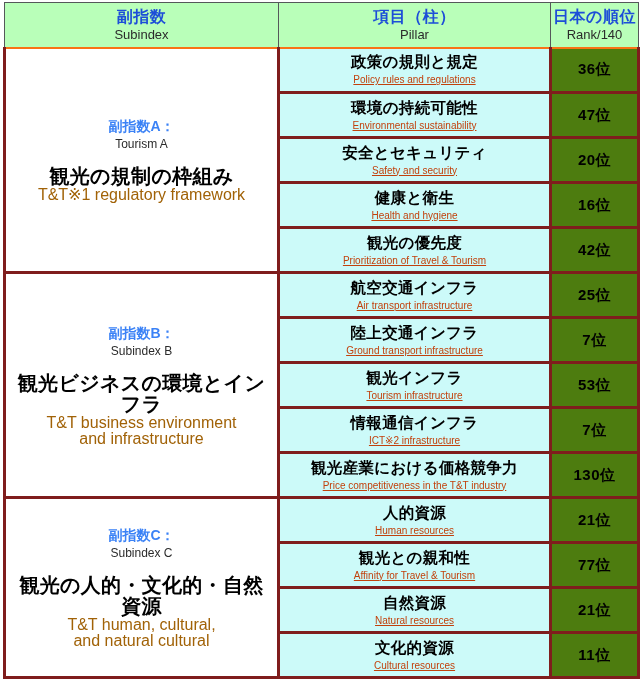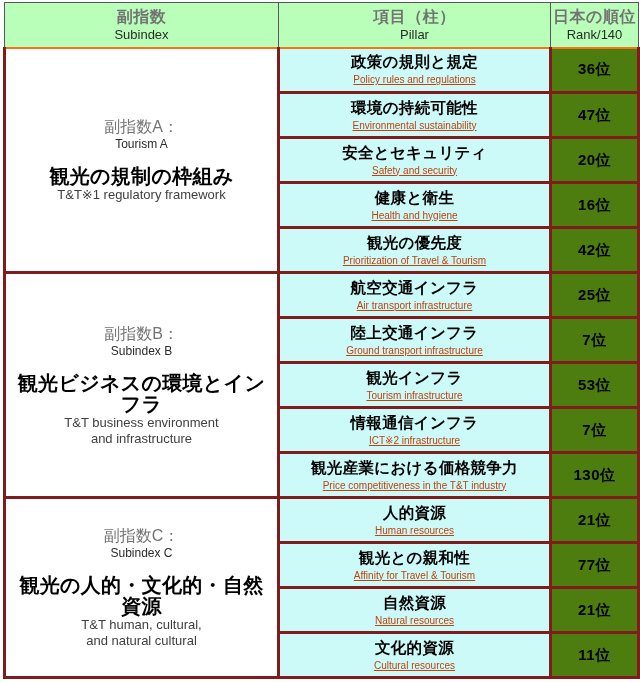--- a/index.html
+++ b/index.html
@@ -53,7 +53,7 @@
     font-size: 16px;
     font-weight: bold;
     line-height: 20px;
-    color: #737373;
+    color: #1d4ed8;
     letter-spacing: 0.5px;
   }
   .hdr .en {

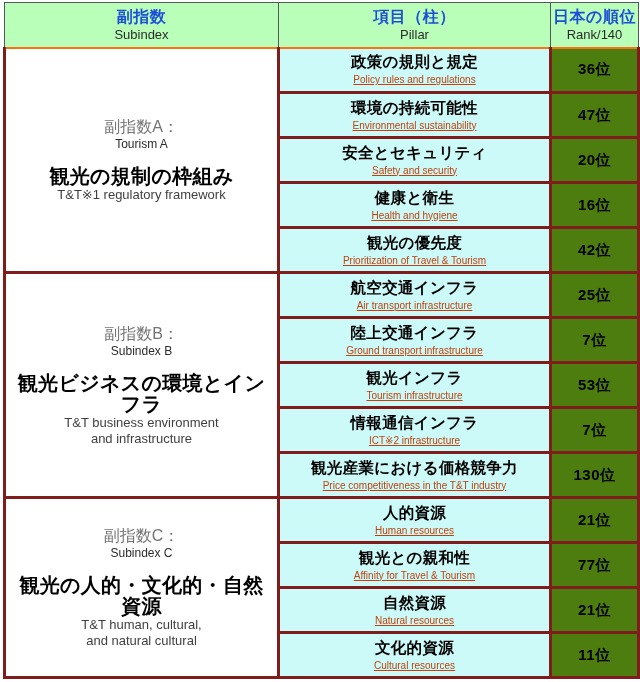--- a/index.html
+++ b/index.html
@@ -69,9 +69,9 @@
     padding: 6px 6px;
   }
   .sub-tag {
-    font-size: 16px;
-    font-weight: normal;
-    color: #737373;
+    font-size: 14px;
+    font-weight: bold;
+    color: #3b82f6;
     line-height: 19px;
   }
   .sub-tag-en {

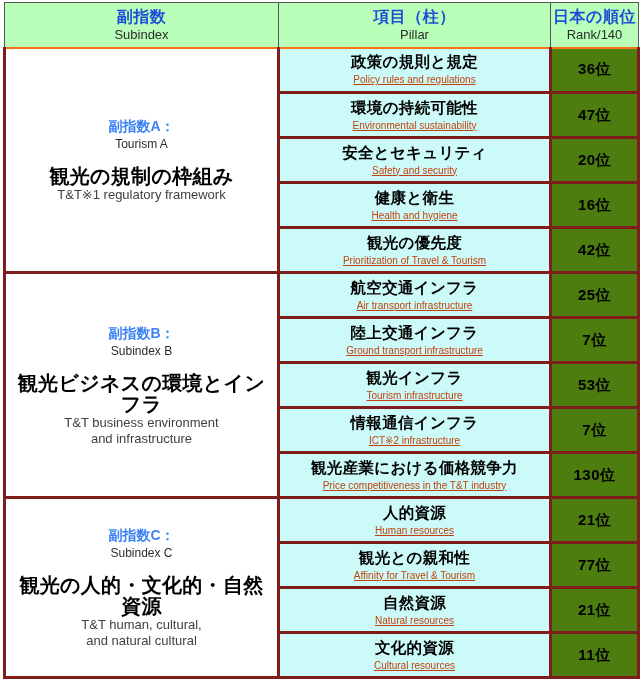--- a/index.html
+++ b/index.html
@@ -88,8 +88,8 @@
     letter-spacing: 0.3px;
   }
   .sub-en {
-    font-size: 13px;
-    color: #404040;
+    font-size: 16px;
+    color: #a16207;
     line-height: 16px;
   }
 

